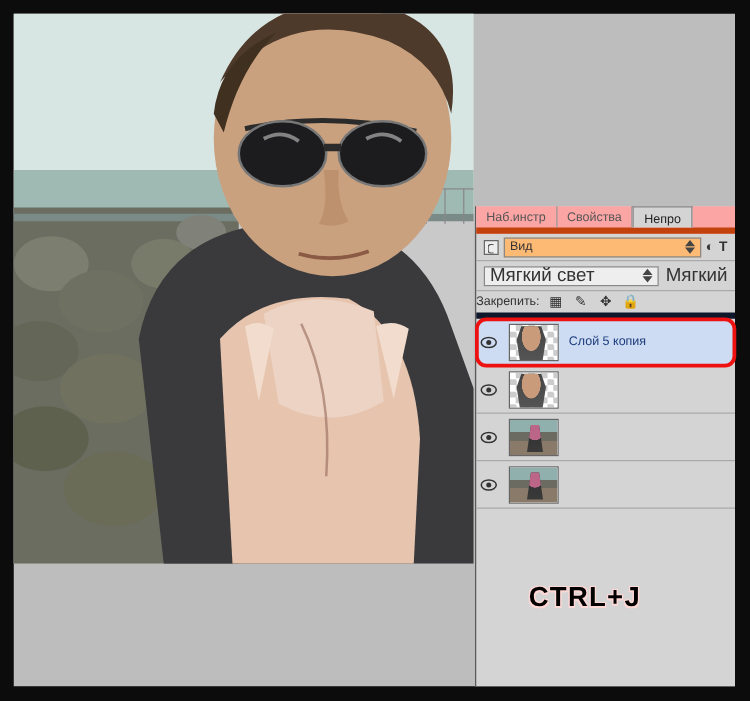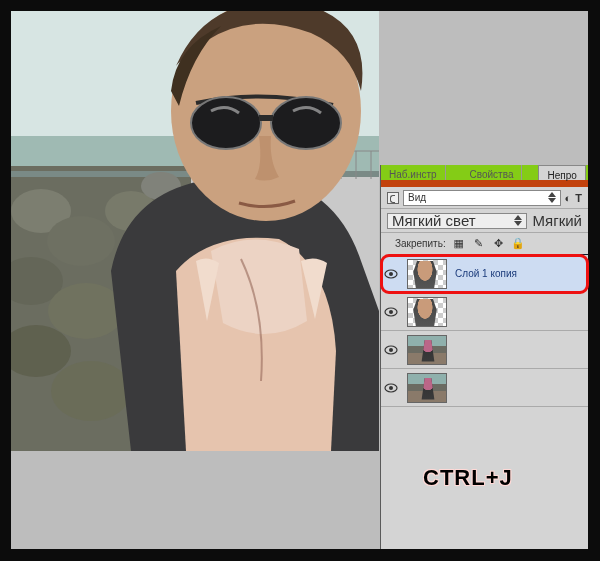--- a/index.html
+++ b/index.html
@@ -8,7 +8,7 @@
 .canvas { position: absolute; left: 0; top: 0; width: 368px; height: 440px; background: #c9c9c9; }
 .photo { width: 100%; height: 100%; display: block; }
 .panel { position: absolute; right: 0; top: 154px; width: 208px; height: 384px; background: #d4d4d4; border-left: 1px solid #5a5a5a; }
-.tabbar { height: 22px; background: #84cc16; display: flex; border-bottom: 7px solid #c2410c; font-size: 10px; gap: 16px; }
+.tabbar { height: 22px; background: #fca5a5; display: flex; border-bottom: 5px solid #c2410c; font-size: 10px; }
 .tab { padding: 4px 8px 0 8px; color: #555; border-right: 1px solid #999; cursor: pointer; }
 .tab.active { background: #d4d4d4; color: #222; border-top: 1px solid #888; border-left: 1px solid #888; border-right: 1px solid #888; }
 .row-a { height: 22px; display: flex; align-items: center; gap: 4px; padding: 0 6px; border-bottom: 1px solid #aaa; font-size: 10px; color: #333; }

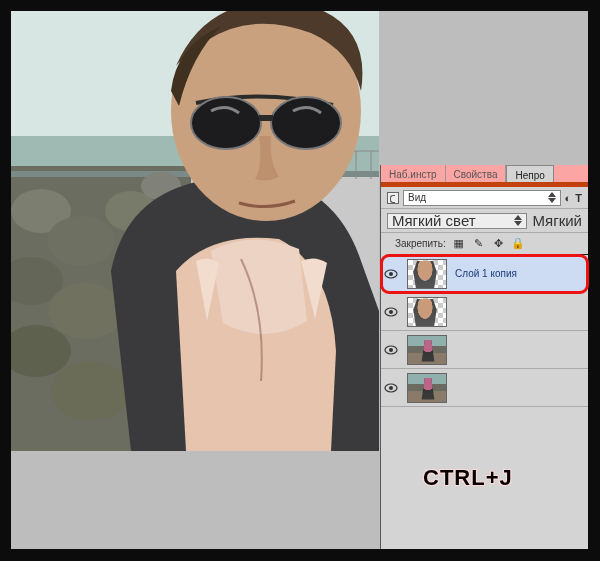--- a/index.html
+++ b/index.html
@@ -14,7 +14,7 @@
 .row-a { height: 22px; display: flex; align-items: center; gap: 4px; padding: 0 6px; border-bottom: 1px solid #aaa; font-size: 10px; color: #333; }
 .rho { display:inline-block; width:12px; height:12px; border:1px solid #666; background:#eee; position:relative; }
 .rho::after { content:""; position:absolute; left:2px; top:2px; width:4px; height:6px; border:1px solid #555; border-right:none; border-radius:3px 0 0 3px; }
-.sel { flex:1; display:flex; align-items:center; justify-content:space-between; background:#ffffff; border:1px solid #888; height:16px; padding:0 4px; }
+.sel { flex:1; display:flex; align-items:center; justify-content:space-between; background:#fdba74; border:1px solid #888; height:16px; padding:0 4px; }
 .typeglyphs { display:flex; gap:4px; font-size:11px; font-weight:bold; color:#333; }
 .blend { height:24px; display:flex; align-items:center; gap:6px; padding:0 6px; border-bottom:1px solid #aaa; font-size:15px; color:#333; }
 .blendsel { flex:1; display:flex; align-items:center; justify-content:space-between; background:#eee; border:1px solid #888; height:16px; padding:0 4px; }

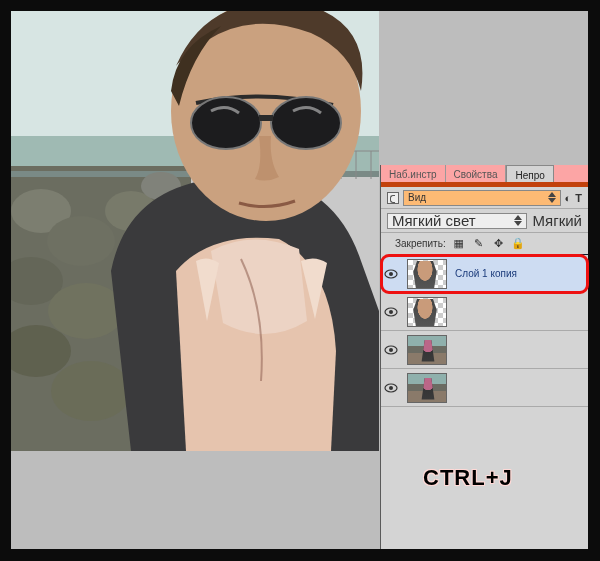--- a/index.html
+++ b/index.html
@@ -18,7 +18,7 @@
 .typeglyphs { display:flex; gap:4px; font-size:11px; font-weight:bold; color:#333; }
 .blend { height:24px; display:flex; align-items:center; gap:6px; padding:0 6px; border-bottom:1px solid #aaa; font-size:15px; color:#333; }
 .blendsel { flex:1; display:flex; align-items:center; justify-content:space-between; background:#eee; border:1px solid #888; height:16px; padding:0 4px; }
-.lockrow { height:22px; display:flex; align-items:center; gap:6px; padding:0 0; border-bottom:1px solid #0f172a; font-size:10px; color:#333;margin-left:14px; }
+.lockrow { height:22px; display:flex; align-items:center; gap:6px; padding:0 0; border-bottom:5px solid #0f172a; font-size:10px; color:#333; }
 .lockicons { display:flex; gap:6px; font-size:11px; color:#333; }
 .lockicons span { width:14px; text-align:center; }
 .layerlist { }

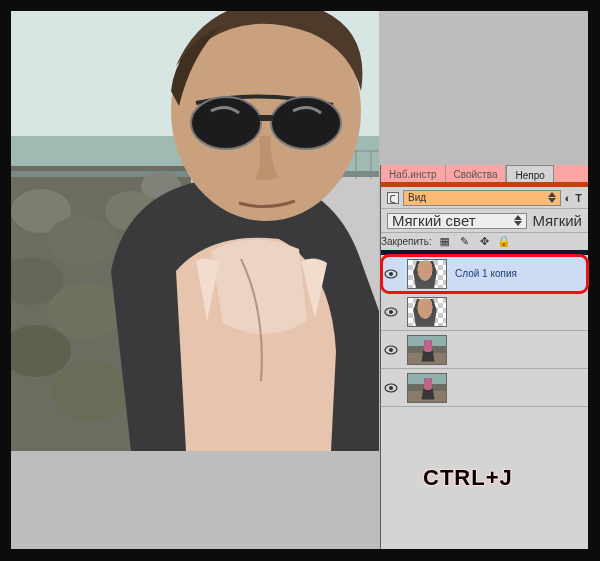--- a/index.html
+++ b/index.html
@@ -149,7 +149,7 @@
             </svg>
         </div>
         <div class="thumb checker cutout"></div>
-        <div class="layerlabel">Слой 1 копия</div>
+        <div class="layerlabel">Слой 5 копия</div>
       </div>
       <div class="layer">
         <div class="eye">

